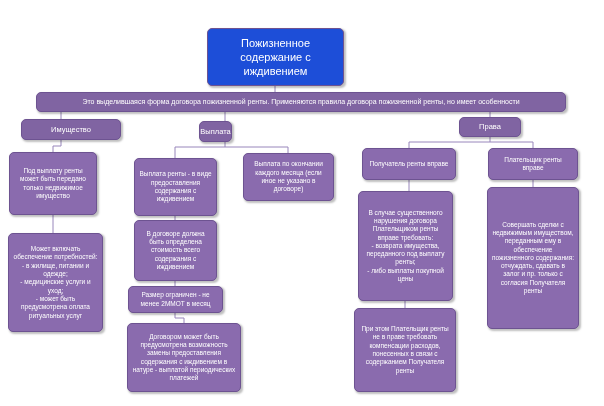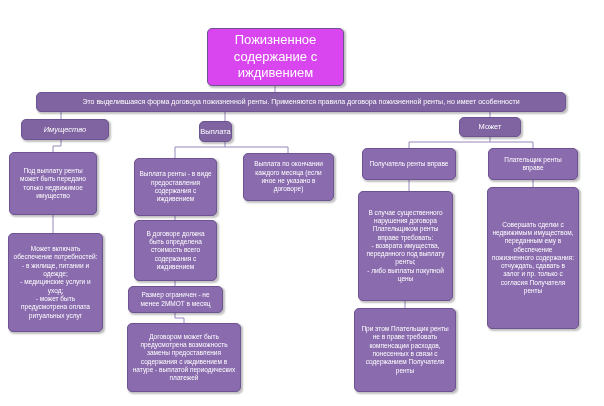--- a/index.html
+++ b/index.html
@@ -15,7 +15,7 @@
     box-shadow:1.5px 1.5px 2px rgba(0,0,0,0.25);
     white-space:pre-line;line-height:1.28;
   }
-  .title-box{background:#d946ef;font-size:13px;padding:4px 12px;}
+  .title-box{background:#1d4ed8;font-size:11px;padding:4px 12px;}
   .bar{background:#8064a2;font-size:7px;padding:2px 6px;line-height:1.1;}
   .hdr{background:#8064a2;font-size:7.5px;padding:2px 4px;}
   .leaf{background:#8a6bae;font-size:6.5px;padding:3px 4px;}

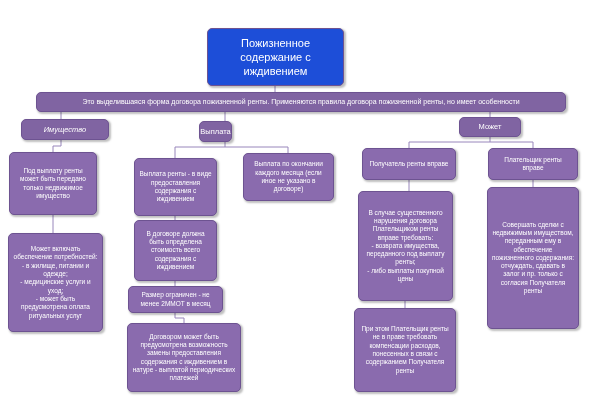--- a/index.html
+++ b/index.html
@@ -50,7 +50,7 @@
 
   <div class="node bar" style="left:36px;top:92px;width:530px;height:20px;">Это выделившаяся форма договора пожизненной ренты. Применяются правила договора пожизненной ренты, но имеет особенности</div>
 
-  <div class="node hdr" style="left:21px;top:119px;width:88px;height:21px;font-style:italic;">Имущество</div>
+  <div class="node hdr" style="left:21px;top:119px;width:100px;height:21px;">Имущество</div>
 
   <div class="node hdr" style="left:199px;top:121px;width:33px;height:21px;">Выплата</div>
 

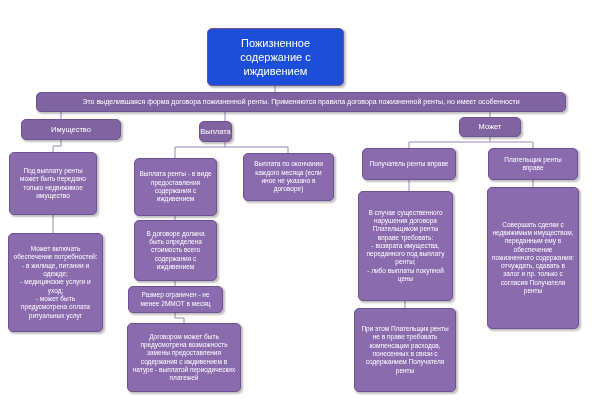--- a/index.html
+++ b/index.html
@@ -54,7 +54,7 @@
 
   <div class="node hdr" style="left:199px;top:121px;width:33px;height:21px;">Выплата</div>
 
-  <div class="node hdr" style="left:459px;top:117px;width:62px;height:20px;">Может</div>
+  <div class="node hdr" style="left:459px;top:117px;width:62px;height:20px;">Права</div>
 
   <div class="node leaf" style="left:9px;top:152px;width:88px;height:63px;">Под выплату ренты может быть передано только недвижимое имущество</div>
 

